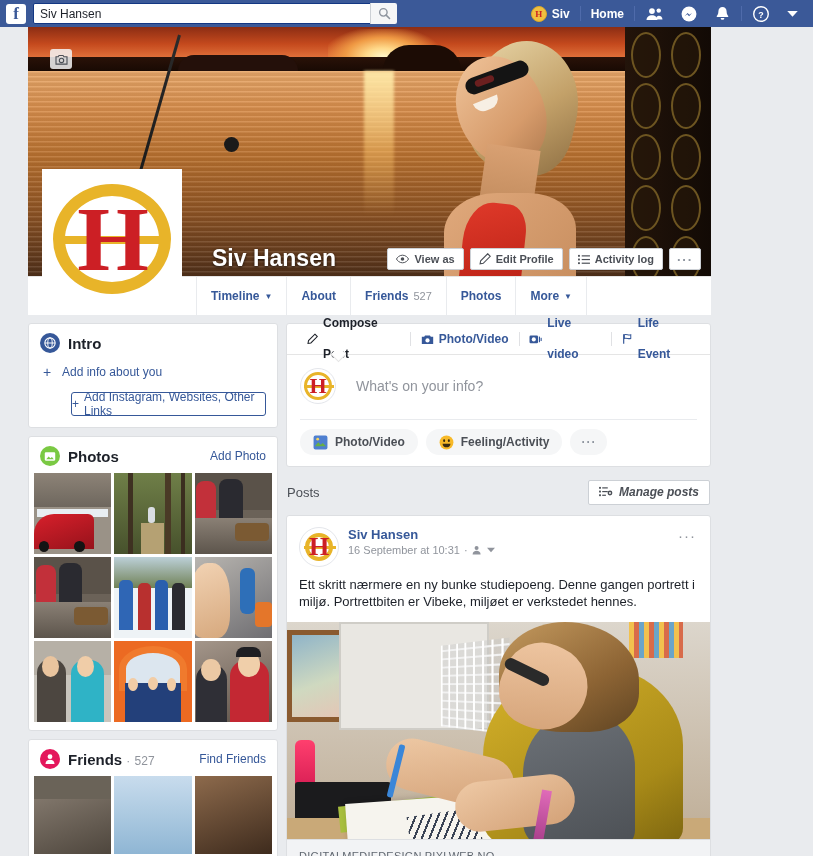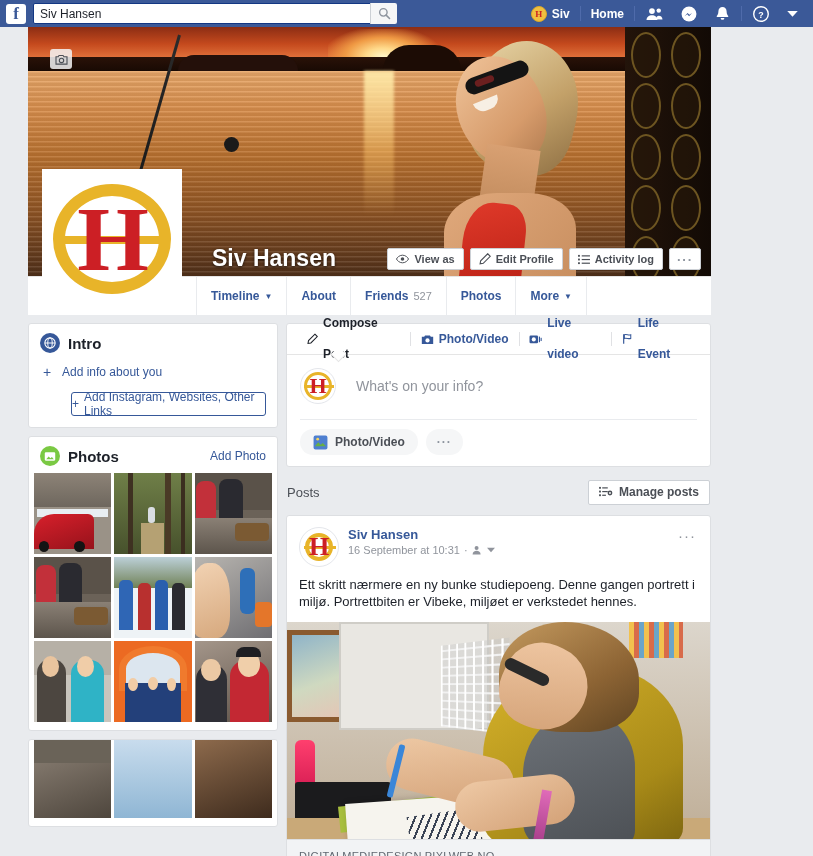--- a/index.html
+++ b/index.html
@@ -746,6 +746,15 @@
               <circle cx="5" cy="4.4" r="1.5" fill="#f4d35e"></circle>
             </svg>
             <span>Photo/Video</span>
+          </div>
+          <div class="pill">
+            <svg width="15" height="15" viewBox="0 0 16 16">
+              <circle cx="8" cy="8" r="7.4" fill="#f7b928"></circle>
+              <ellipse cx="5.5" cy="6" rx="1.1" ry="1.5" fill="#3a2c10"></ellipse>
+              <ellipse cx="10.5" cy="6" rx="1.1" ry="1.5" fill="#3a2c10"></ellipse>
+              <path d="M3.8 9.2h8.4c0 2.4-1.9 3.9-4.2 3.9S3.8 11.6 3.8 9.2z" fill="#3a2c10"></path>
+            </svg>
+            <span>Feeling/Activity</span>
           </div>
           <div class="pill sm">···</div>
         </div>

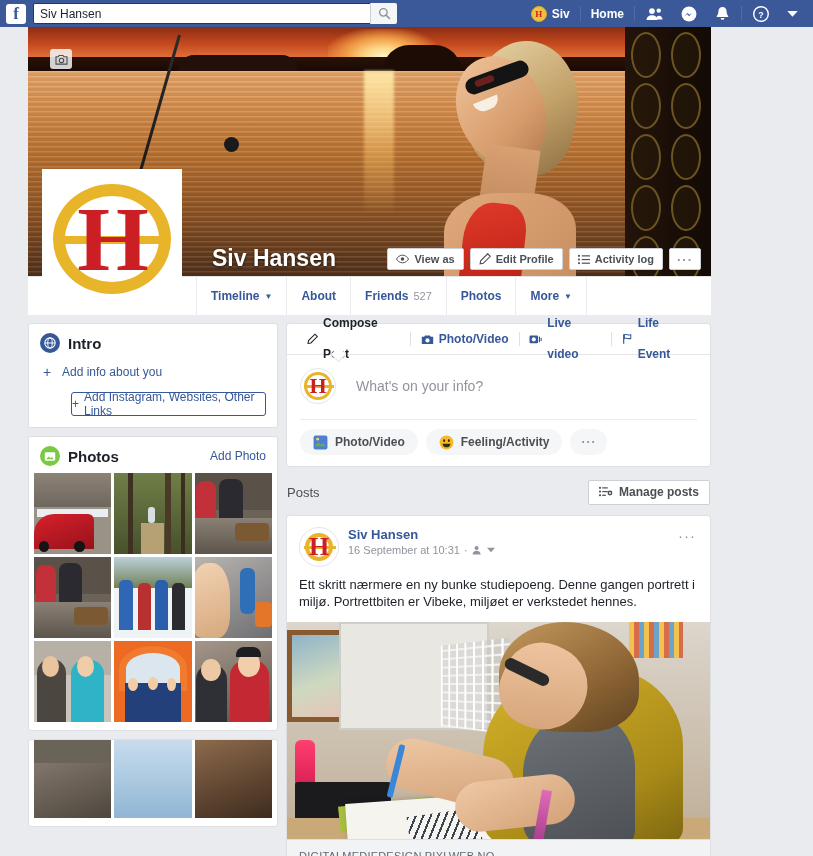--- a/index.html
+++ b/index.html
@@ -319,7 +319,7 @@
     margin-bottom: 6px; padding: 0 1px;
   }
   .posts-label { font-size: 13px; color: #4b4f56; }
-  .posts-right { margin-left: auto; display: flex; gap: 6px; }
+  .posts-right { margin-left: auto; display: flex; gap: 6px; font-style: italic; }
   .vbtn {
     background: #fff; border: 1px solid #ccd0d5; border-radius: 2px;
     height: 25px; padding: 0 10px; display: flex; align-items: center;

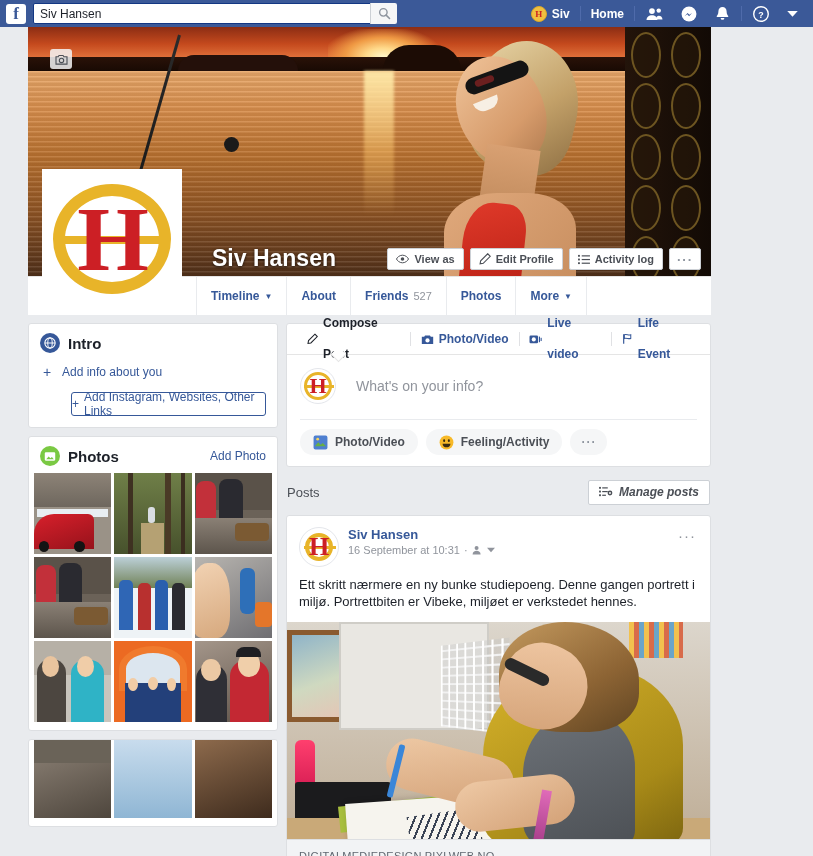--- a/index.html
+++ b/index.html
@@ -680,6 +680,20 @@
       </div>
 
       <div class="card">
+        <div class="card-head">
+          <span class="chip-icon" style="background:#e4175c">
+            <svg width="12" height="12" viewBox="0 0 13 13">
+              <circle cx="6.5" cy="4" r="2.6" fill="#fff"></circle>
+              <path d="M1.6 12c0-3 2.2-4.6 4.9-4.6S11.4 9 11.4 12z" fill="#fff"></path>
+            </svg>
+          </span>
+          <span class="card-title">
+            <span>Friends</span>
+            <span class="sub">·</span>
+            <span class="sub">527</span>
+          </span>
+          <span class="card-link">Find Friends</span>
+        </div>
         <div class="fgrid">
           <div class="fh thumb" style="background:linear-gradient(160deg,#8f8478,#4e463d)">
             <i style="left:0;top:0;right:0;height:30%;background:#6a6358"></i>

